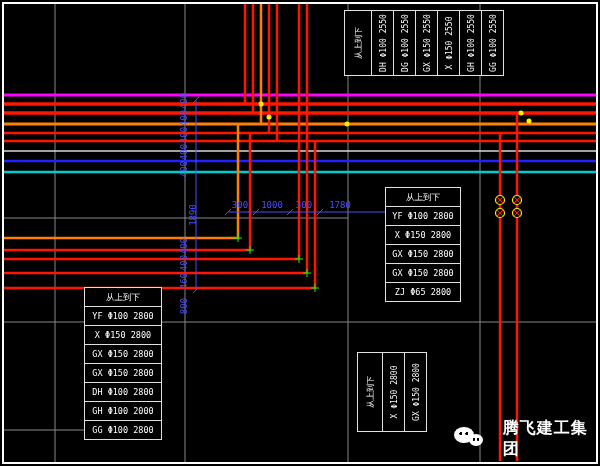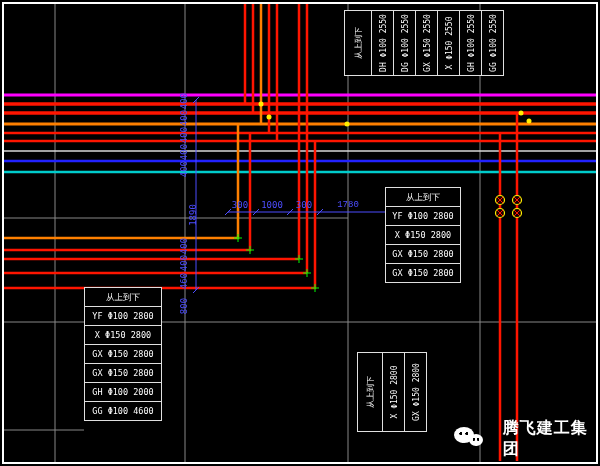--- a/index.html
+++ b/index.html
@@ -184,7 +184,7 @@
   <span class="dim dim-h" style="left:240px;top:205px;">300</span>
   <span class="dim dim-h" style="left:272px;top:205px;">1000</span>
   <span class="dim dim-h" style="left:304px;top:205px;">300</span>
-  <span class="dim dim-h" style="left:348px;top:205px;font-family:Liberation Mono, monospace;">1780</span>
+  <span class="dim dim-h" style="left:340px;top:205px;">1780</span>
 
   <span class="dim dim-v" style="left:184px;top:101px;">400</span>
   <span class="dim dim-v" style="left:184px;top:118px;">400</span>

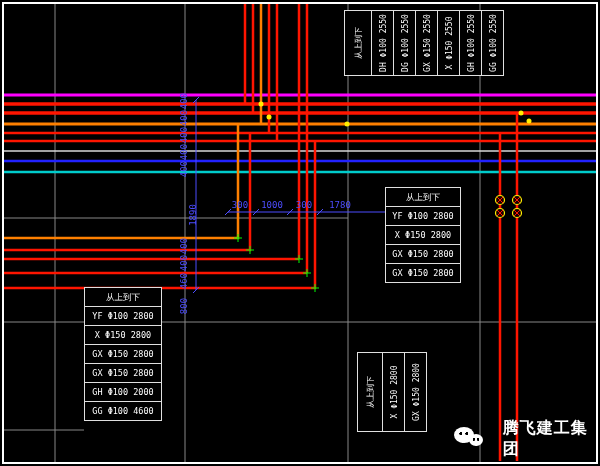--- a/index.html
+++ b/index.html
@@ -157,6 +157,7 @@
     <div class="tbl-cell">X Φ150 2800</div>
     <div class="tbl-cell">GX Φ150 2800</div>
     <div class="tbl-cell">GX Φ150 2800</div>
+    <div class="tbl-cell">ZJ Φ65 2800</div>
   </div>
 
   <div class="tbl" style="left:84px;top:288px;width:78px;">

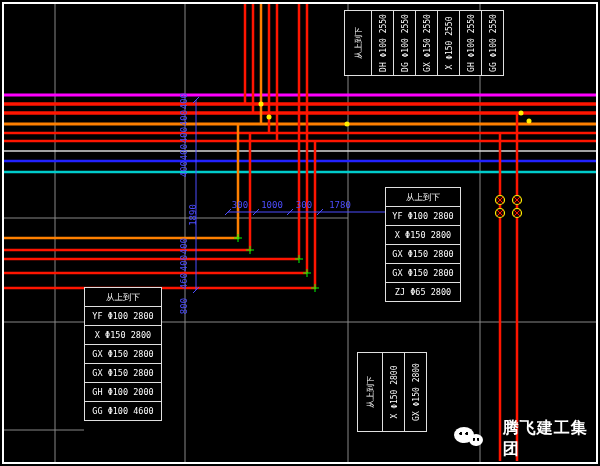--- a/index.html
+++ b/index.html
@@ -166,6 +166,7 @@
     <div class="tbl-cell">X Φ150 2800</div>
     <div class="tbl-cell">GX Φ150 2800</div>
     <div class="tbl-cell">GX Φ150 2800</div>
+    <div class="tbl-cell">DH Φ100 2800</div>
     <div class="tbl-cell">GH Φ100 2000</div>
     <div class="tbl-cell">GG Φ100 4600</div>
   </div>

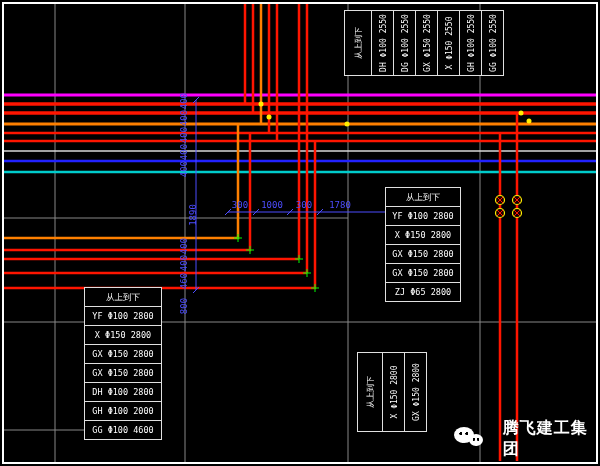--- a/index.html
+++ b/index.html
@@ -168,7 +168,7 @@
     <div class="tbl-cell">GX Φ150 2800</div>
     <div class="tbl-cell">DH Φ100 2800</div>
     <div class="tbl-cell">GH Φ100 2000</div>
-    <div class="tbl-cell">GG Φ100 4600</div>
+    <div class="tbl-cell">GG Φ100 2800</div>
   </div>
 
   <div class="vtbl" style="left:358px;top:352px;height:80px;">

